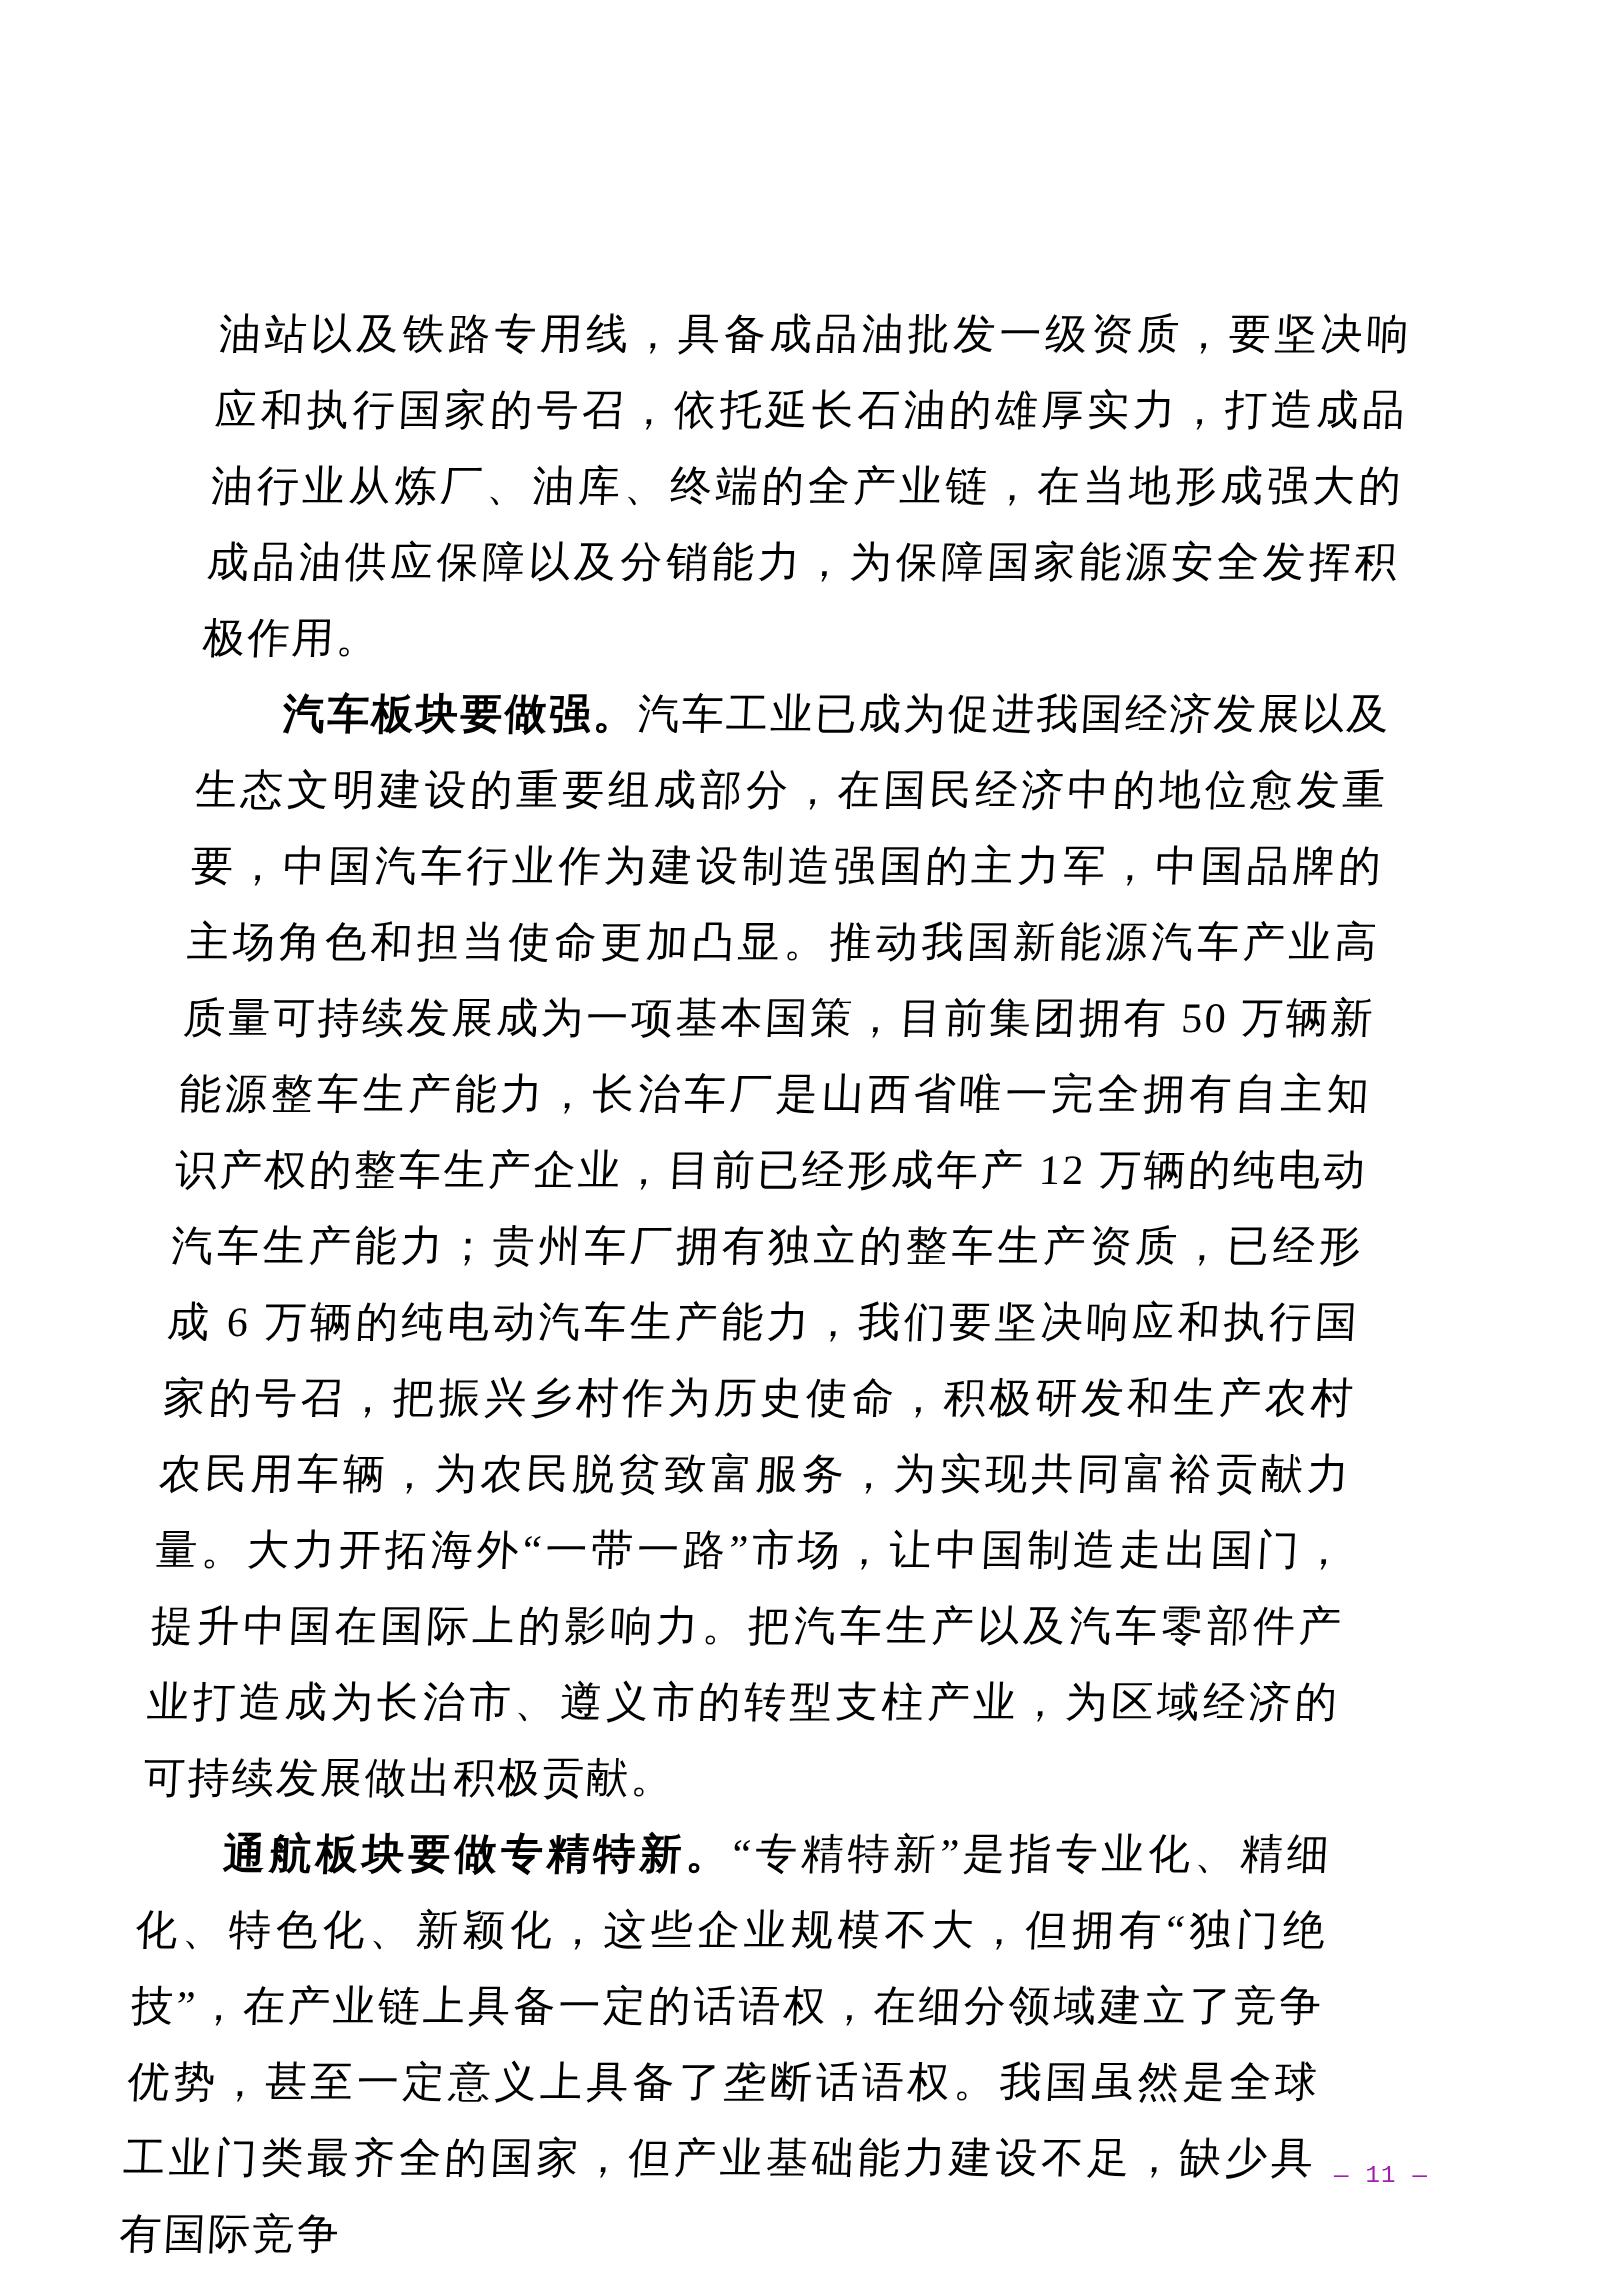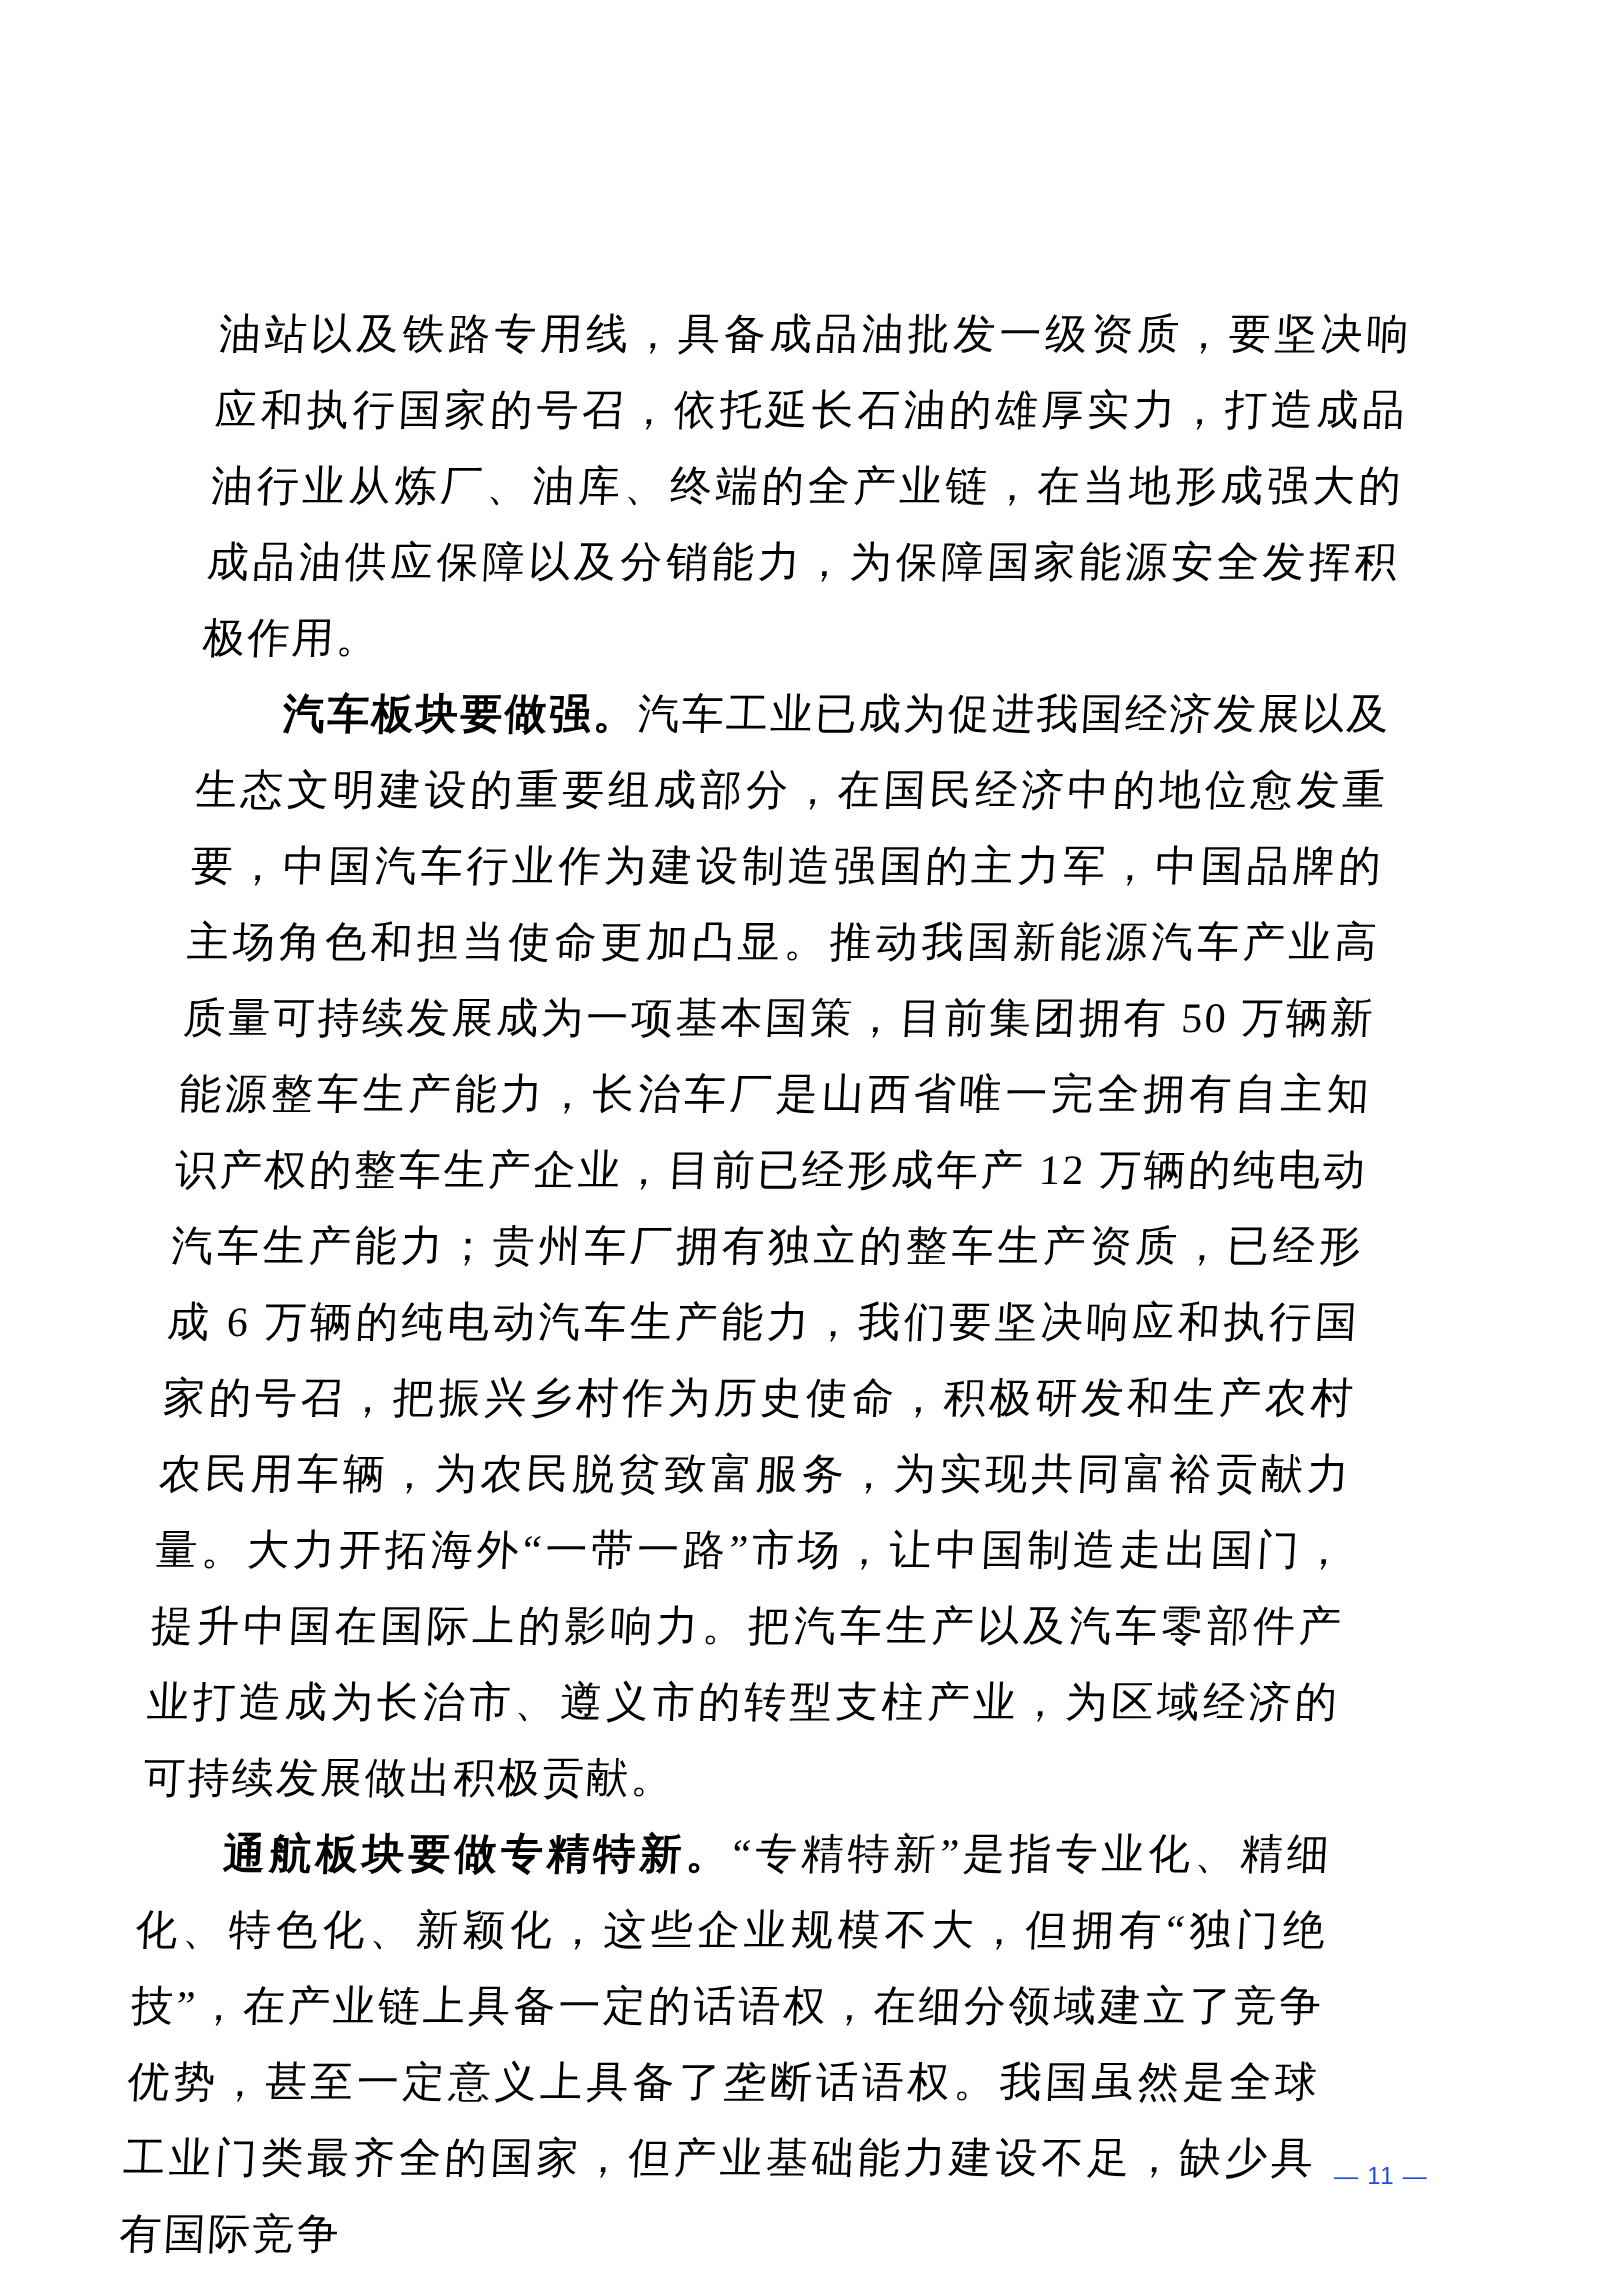--- a/index.html
+++ b/index.html
@@ -56,8 +56,8 @@
     font-size: 24px;
     line-height: 1.1;
     letter-spacing: 1.3px;
-    color: #1d4ed8;
-    font-family: Liberation Sans, sans-serif;
+    color: #a21caf;
+    font-family: Liberation Mono, monospace;
     white-space: nowrap;
   }
 </style>

